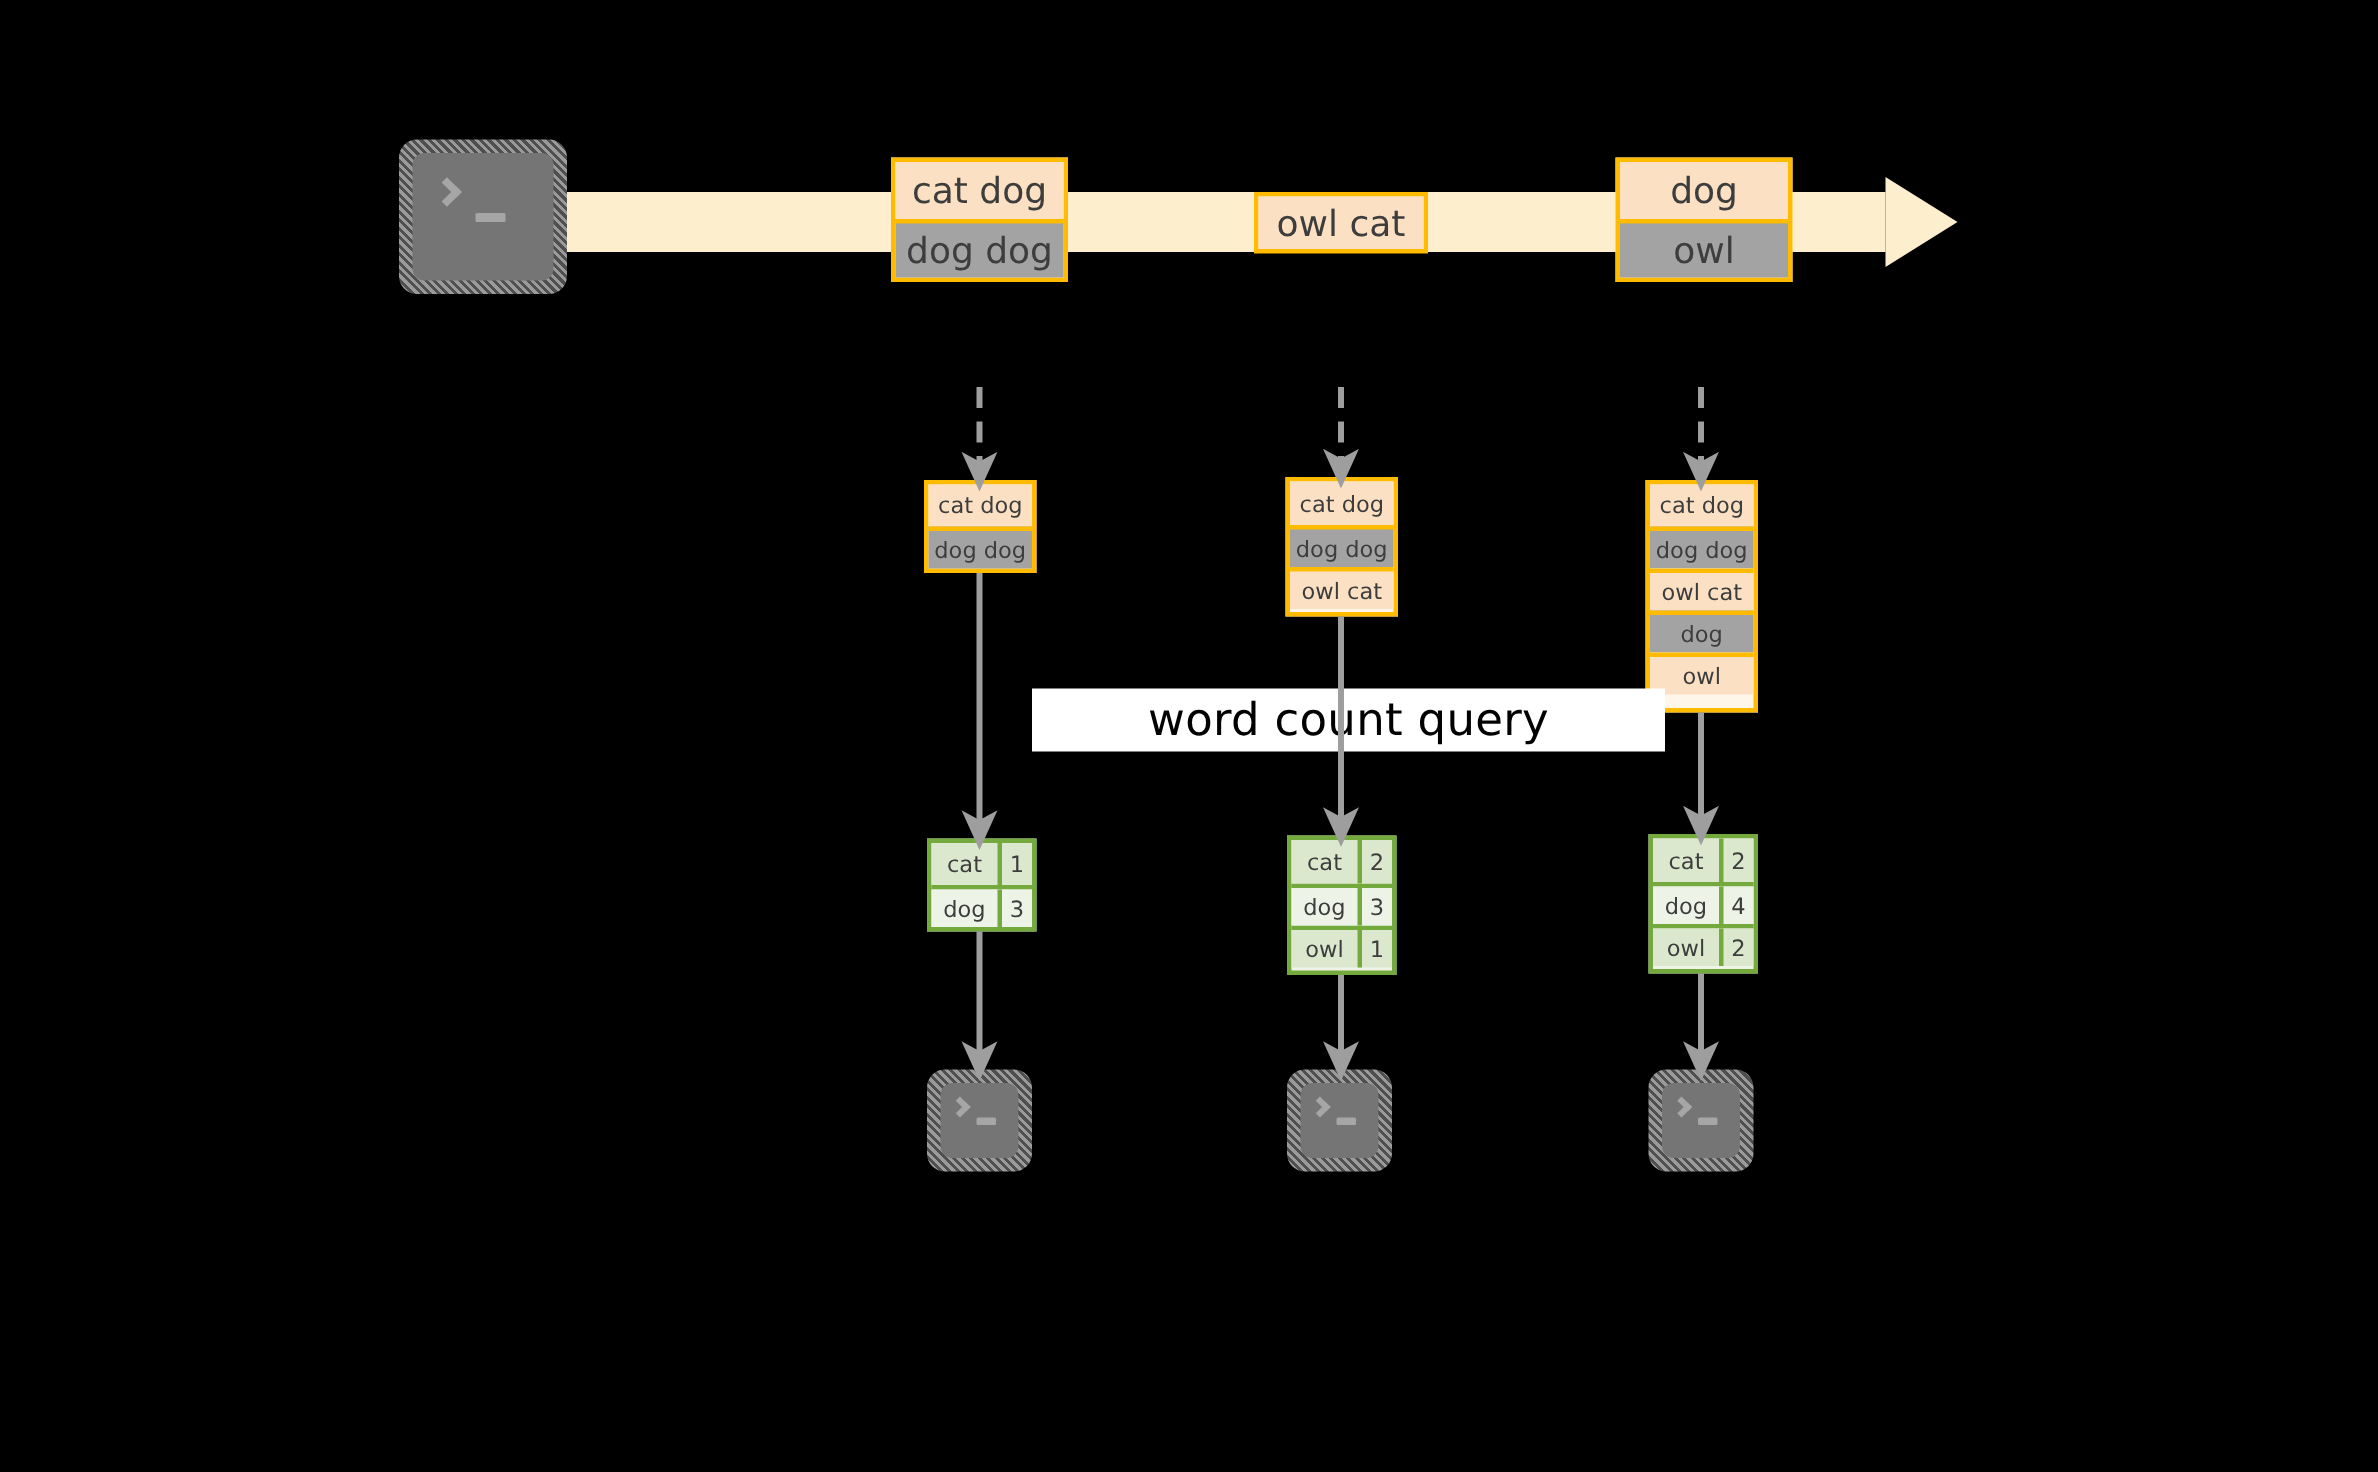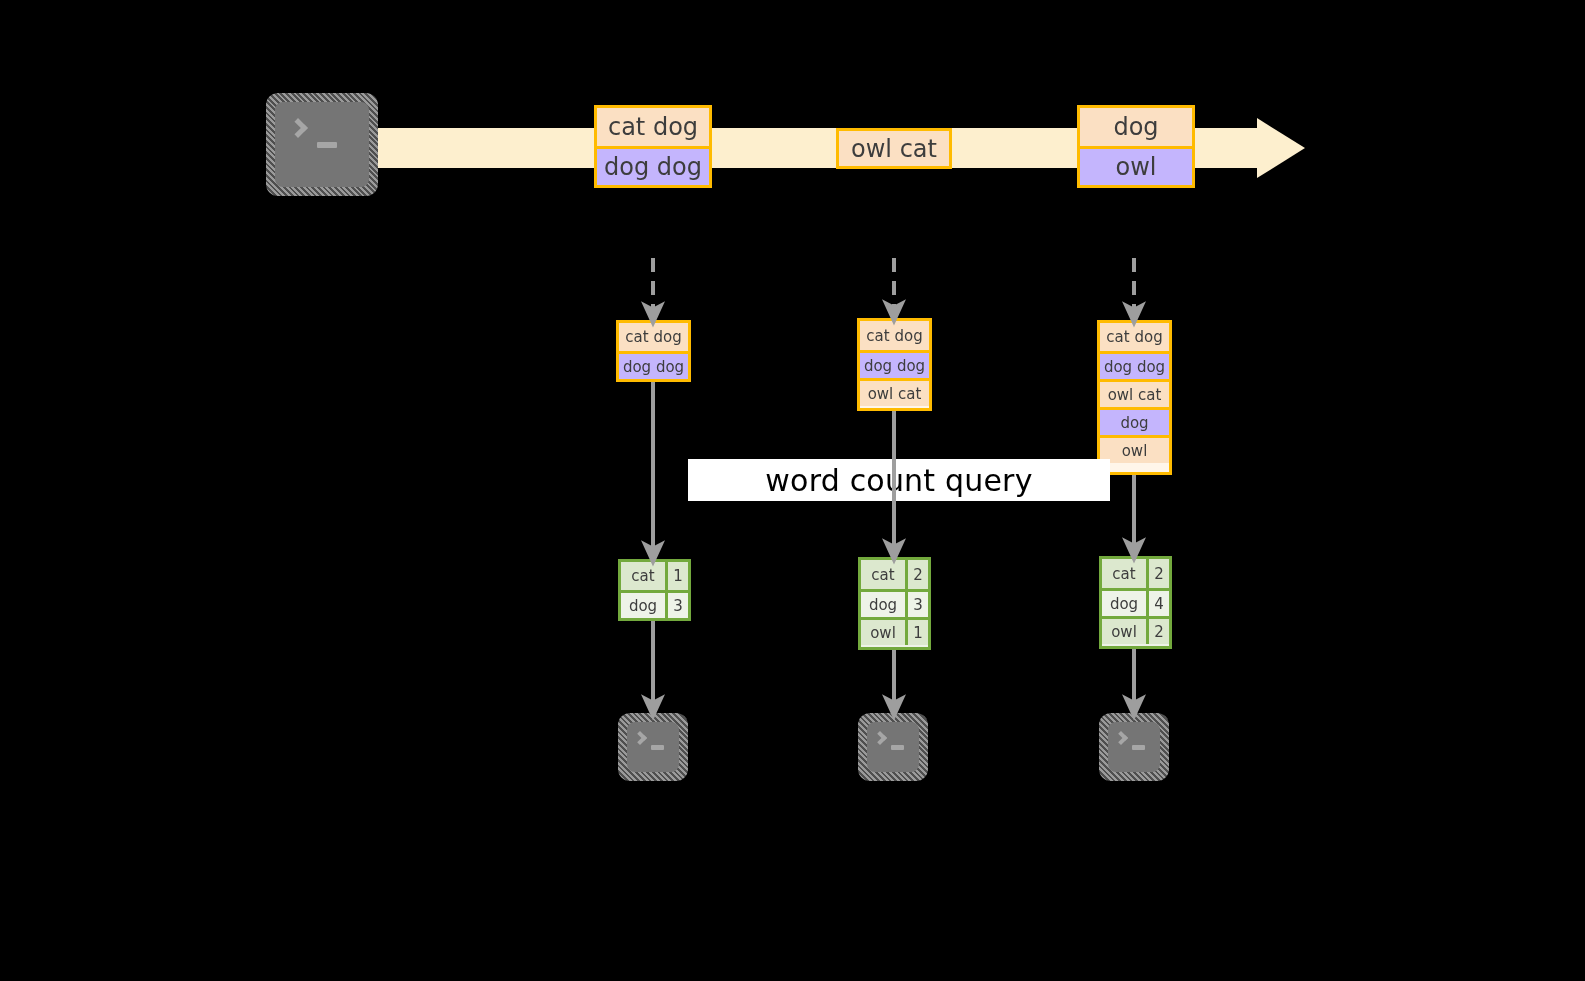--- a/index.html
+++ b/index.html
@@ -97,7 +97,7 @@
     white-space: nowrap;
   }
   .rec-row.fill-a { background: #fbe0c3; }
-  .rec-row.fill-b { background: #c4b5fd; }
+  .rec-row.fill-b { background: #a3a3a3; }
   .rec-row + .rec-row { border-top: 3px solid #ffbb00; }
 
   

